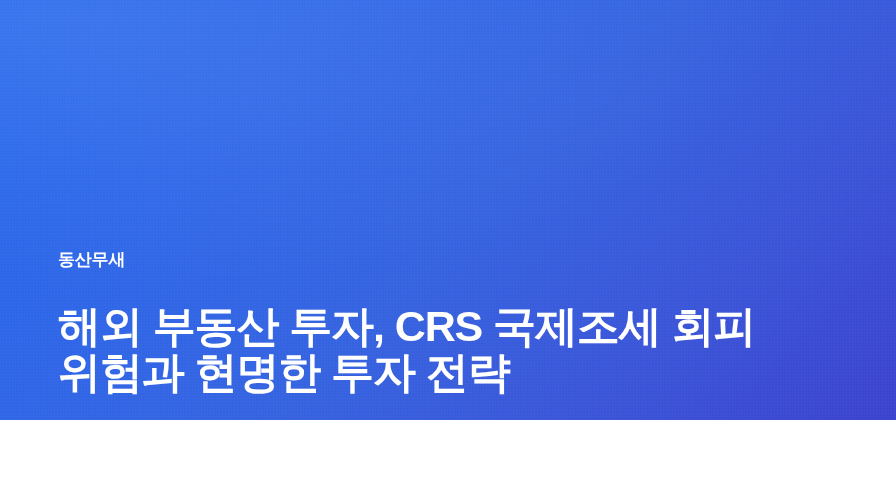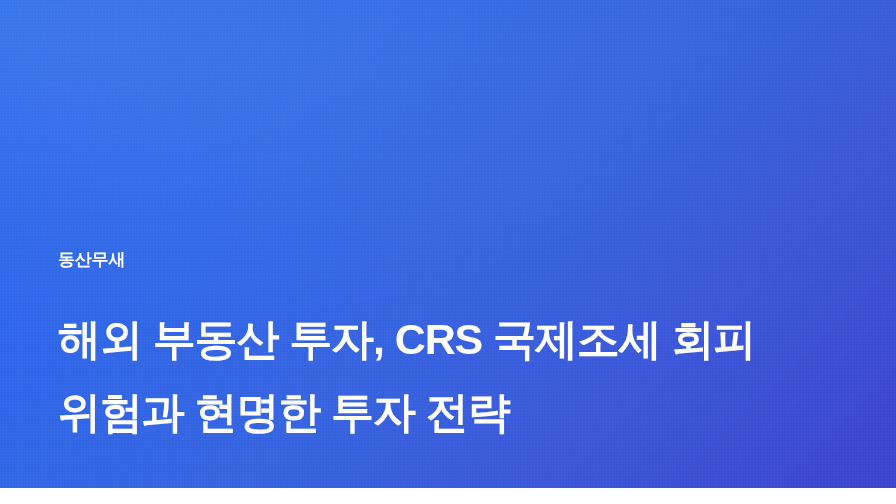--- a/index.html
+++ b/index.html
@@ -18,7 +18,7 @@
   .hero {
     position: relative;
     width: 896px;
-    height: 488px;
+    height: 420px;
     box-sizing: border-box;
     
     background: linear-gradient(

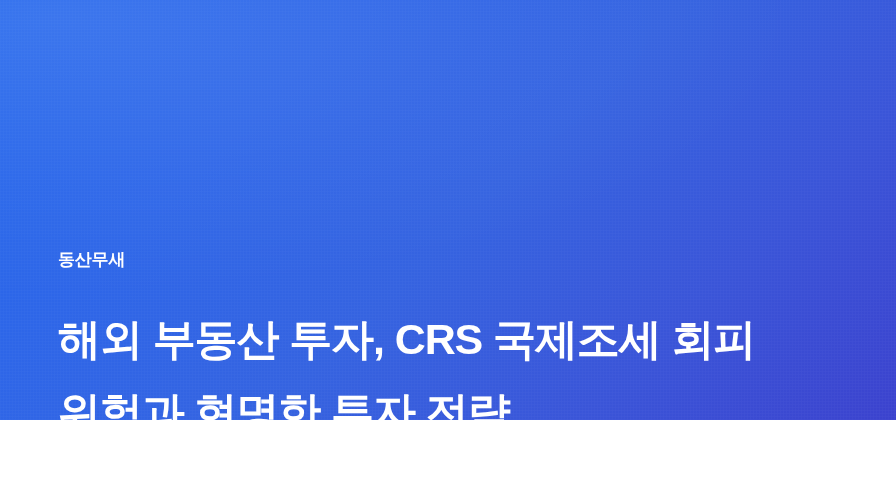--- a/index.html
+++ b/index.html
@@ -78,7 +78,7 @@
     color: #ffffff;
     font-size: 43px;
     font-weight: 700;
-    line-height: 73px;
+    line-height: 46px;
     letter-spacing: -1.1px;
     max-width: 752px;
     word-break: keep-all;

